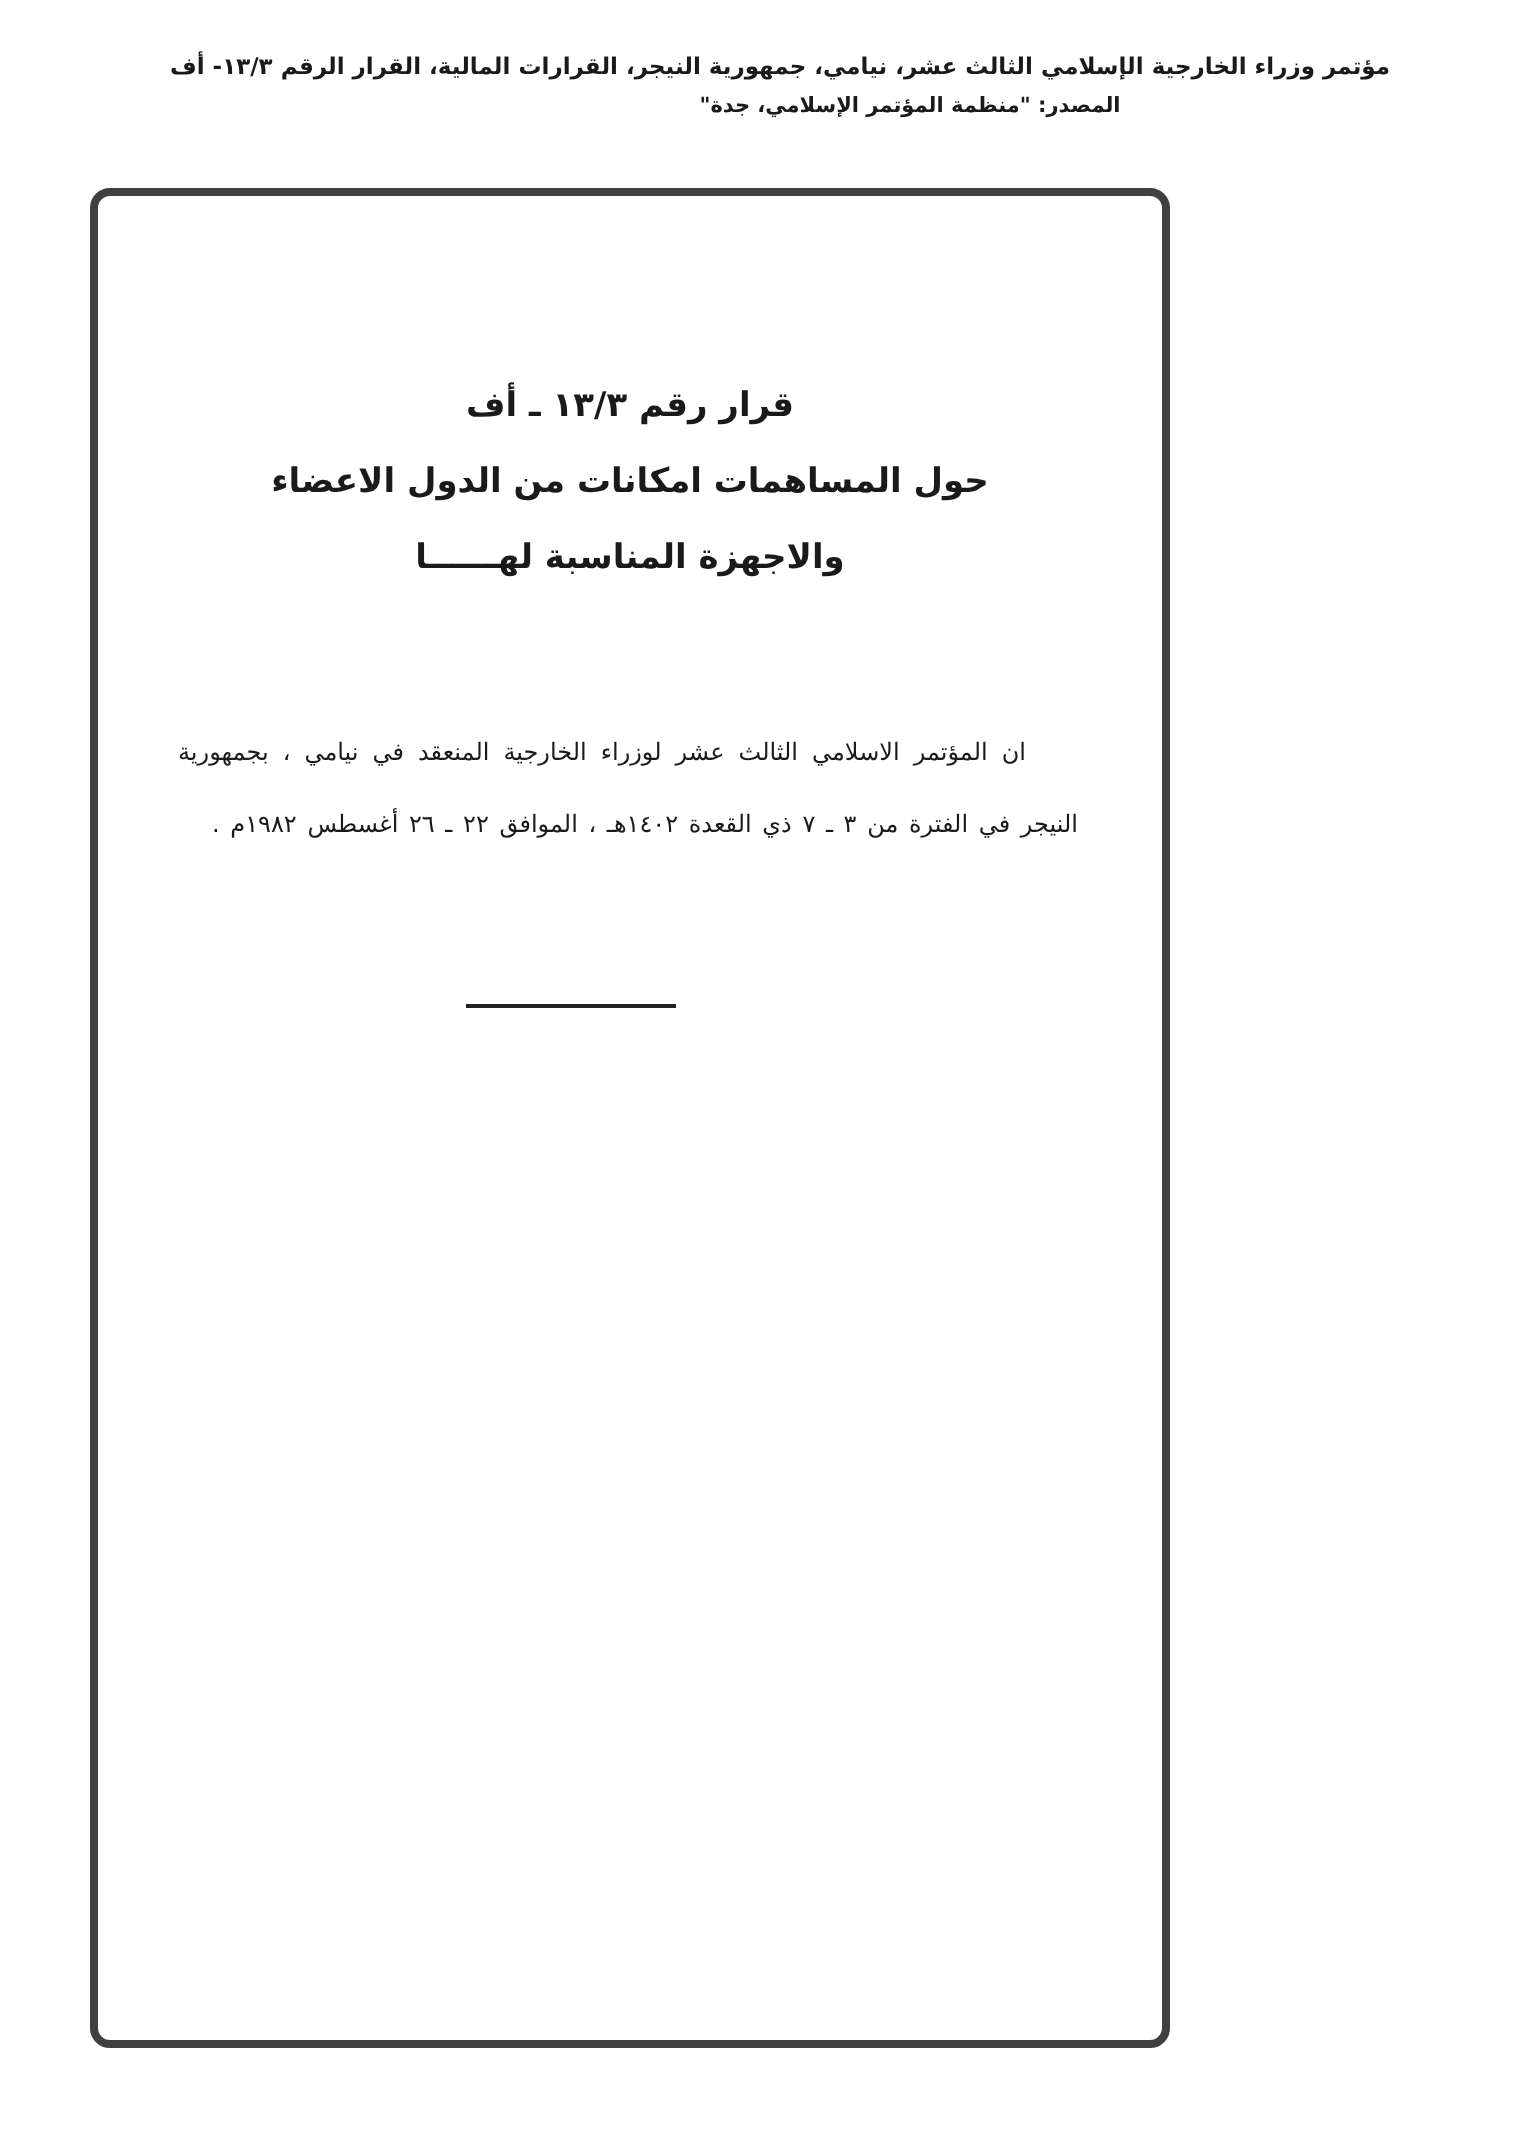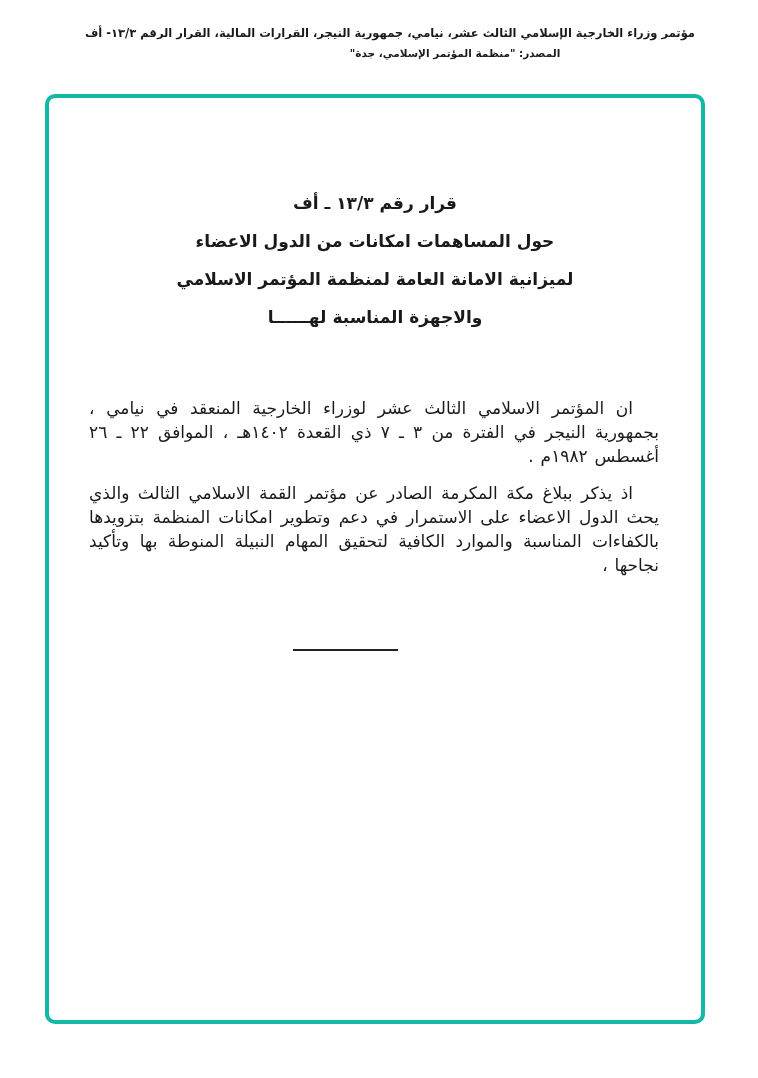--- a/index.html
+++ b/index.html
@@ -40,9 +40,9 @@
     position: absolute;
     left: 45px;
     top: 94px;
-    width: 660px;
+    width: 540px;
     height: 930px;
-    border: 4px solid #14b8a6;
+    border: 4px solid #404040;
     border-radius: 10px;
     background: #ffffff;
   }

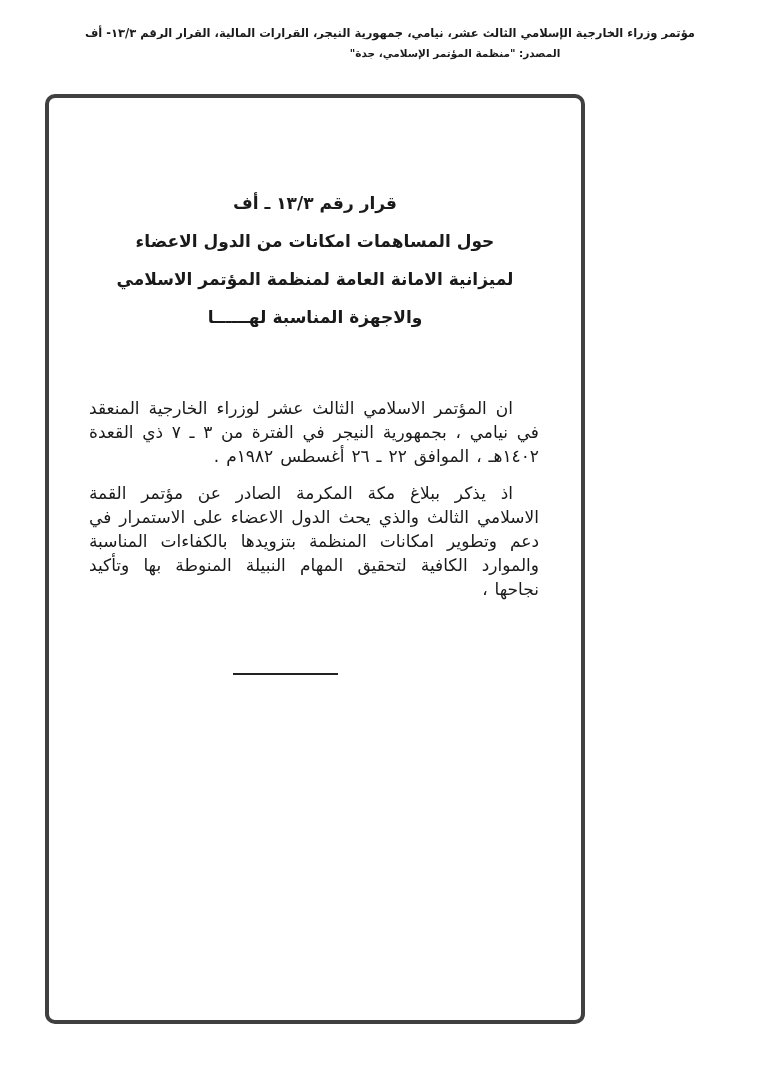--- a/index.html
+++ b/index.html
@@ -97,7 +97,6 @@
   <div class="title-block">
     <div class="title-line">قرار رقم ١٣/٣ ـ أف</div>
     <div class="title-line">حول المساهمات امكانات من الدول الاعضاء</div>
-    <div class="title-line">لميزانية الامانة العامة لمنظمة المؤتمر الاسلامي</div>
     <div class="title-line">والاجهزة المناسبة لهــــــا</div>
   </div>
 

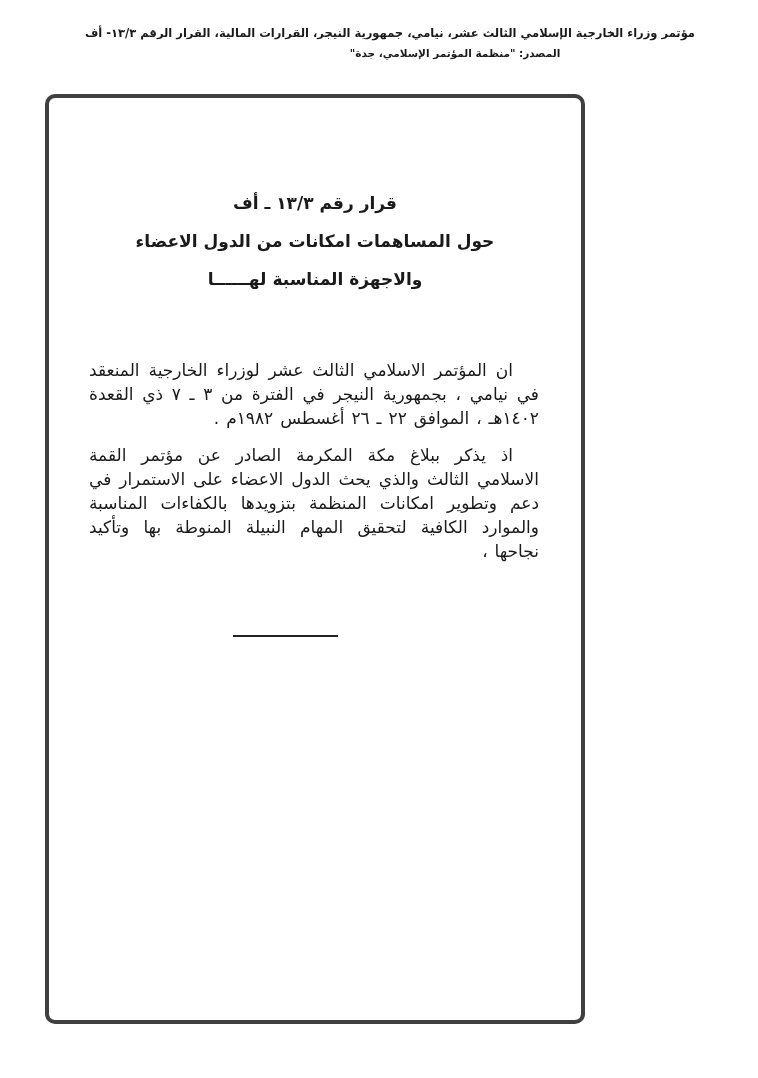--- a/index.html
+++ b/index.html
@@ -68,8 +68,8 @@
     text-align: justify;
   }
   .para {
-    font-size: 17px;
-    line-height: 24px;
+    font-size: 12px;
+    line-height: 36px;
     margin-bottom: 13px;
     text-indent: 26px;
     word-spacing: 1.5px;

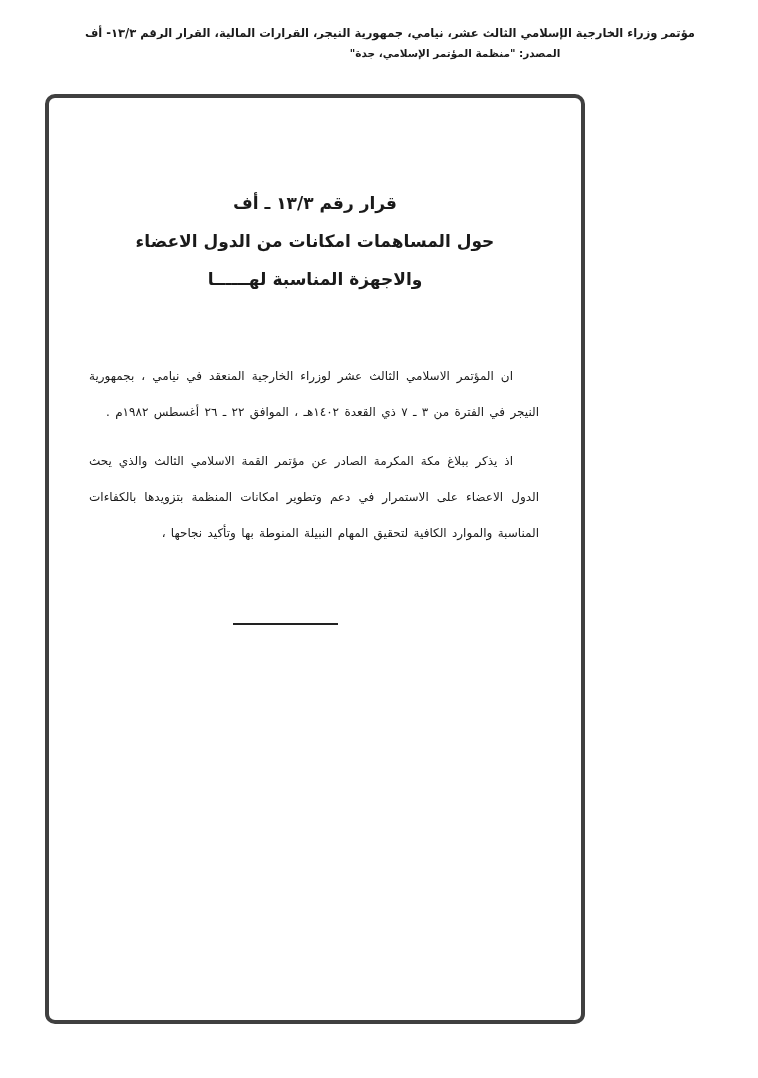--- a/index.html
+++ b/index.html
@@ -102,7 +102,6 @@
 
   <div class="body-block">
     <div class="para">ان المؤتمر الاسلامي الثالث عشر لوزراء الخارجية المنعقد في نيامي ، بجمهورية النيجر في الفترة من ٣ ـ ٧ ذي القعدة ١٤٠٢هـ ، الموافق ٢٢ ـ ٢٦ أغسطس ١٩٨٢م .</div>
-    <div class="para">اذ يذكر ببلاغ مكة المكرمة الصادر عن مؤتمر القمة الاسلامي الثالث والذي يحث الدول الاعضاء على الاستمرار في دعم وتطوير امكانات المنظمة بتزويدها بالكفاءات المناسبة والموارد الكافية لتحقيق المهام النبيلة المنوطة بها وتأكيد نجاحها ،</div>
   </div>
 
   <hr class="divider">

